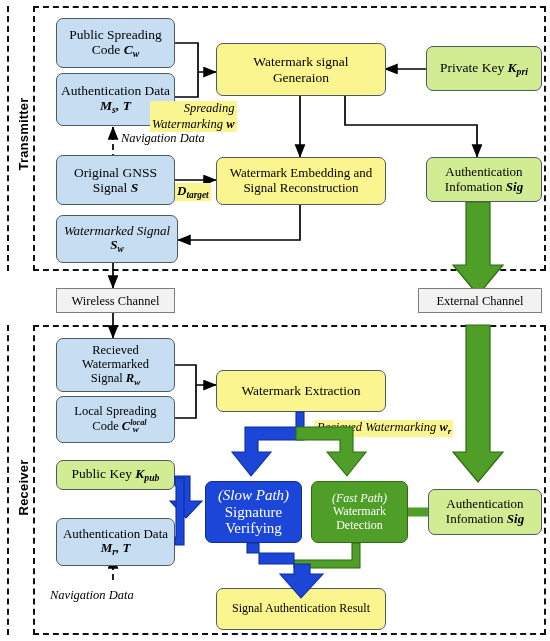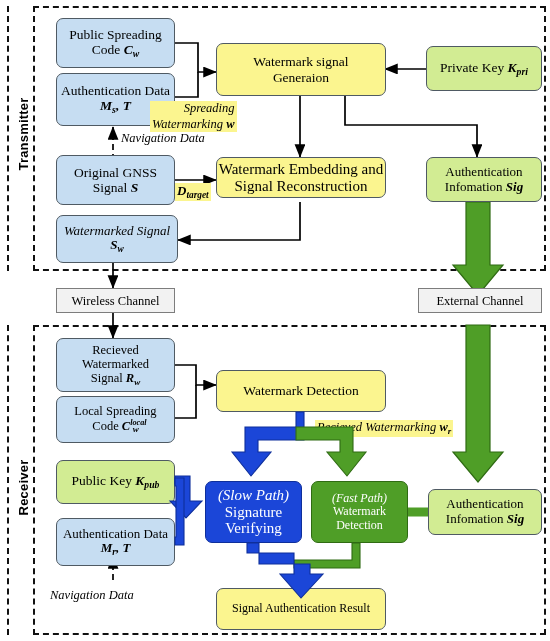--- a/index.html
+++ b/index.html
@@ -138,7 +138,7 @@
     </div>
   </div>
 
-  <div class="box rnd yellow" style="left:216px;top:157px;width:170px;height:41px;font-size:15px;">
+  <div class="box rnd yellow" style="left:216px;top:157px;width:170px;height:48px;font-size:13px;">
     <div>
       <span>Watermark Embedding and</span><br>
       <span>Signal Reconstruction</span>

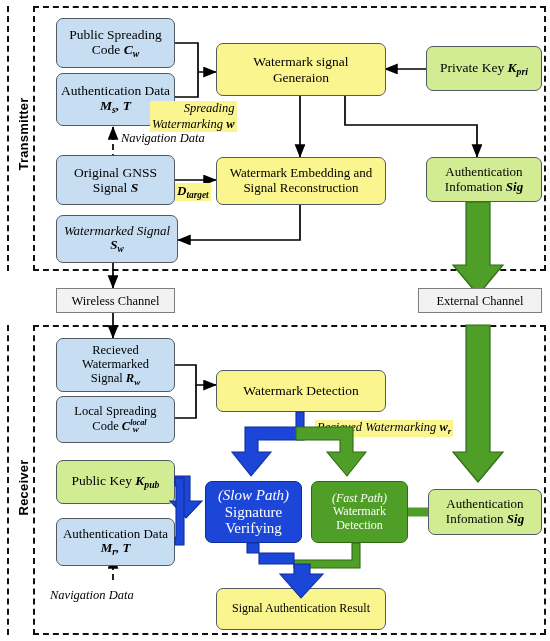--- a/index.html
+++ b/index.html
@@ -200,7 +200,7 @@
   </div>
 
   <div class="box rnd yellow" style="left:216px;top:370px;width:170px;height:42px;font-size:13.5px;">
-    <span>Watermark  Detection</span>
+    <span>Watermark  Extraction</span>
   </div>
 
   <div class="box rnd slow" style="left:205px;top:481px;width:97px;height:62px;font-size:15px;">

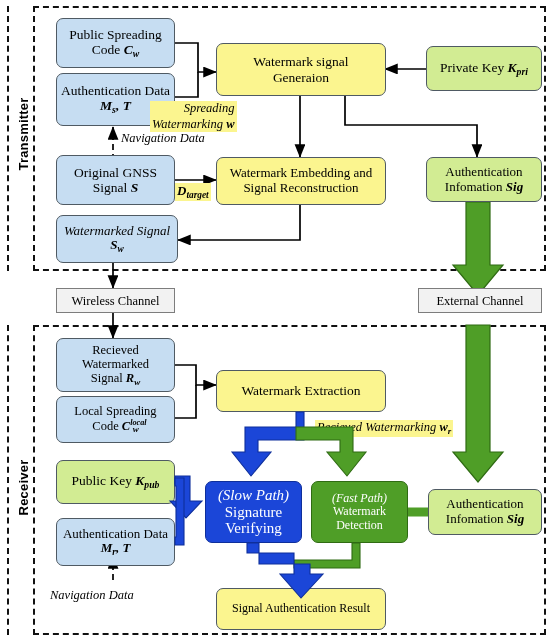--- a/index.html
+++ b/index.html
@@ -185,7 +185,7 @@
     </div>
   </div>
 
-  <div class="box rnd lgreen" style="left:56px;top:460px;width:119px;height:44px;font-size:13.5px;">
+  <div class="box rnd lgreen" style="left:56px;top:460px;width:119px;height:30px;font-size:13.5px;">
     <div>
       <span>Public Key</span>
       <span class="mi">K</span><span class="sub">pub</span>

